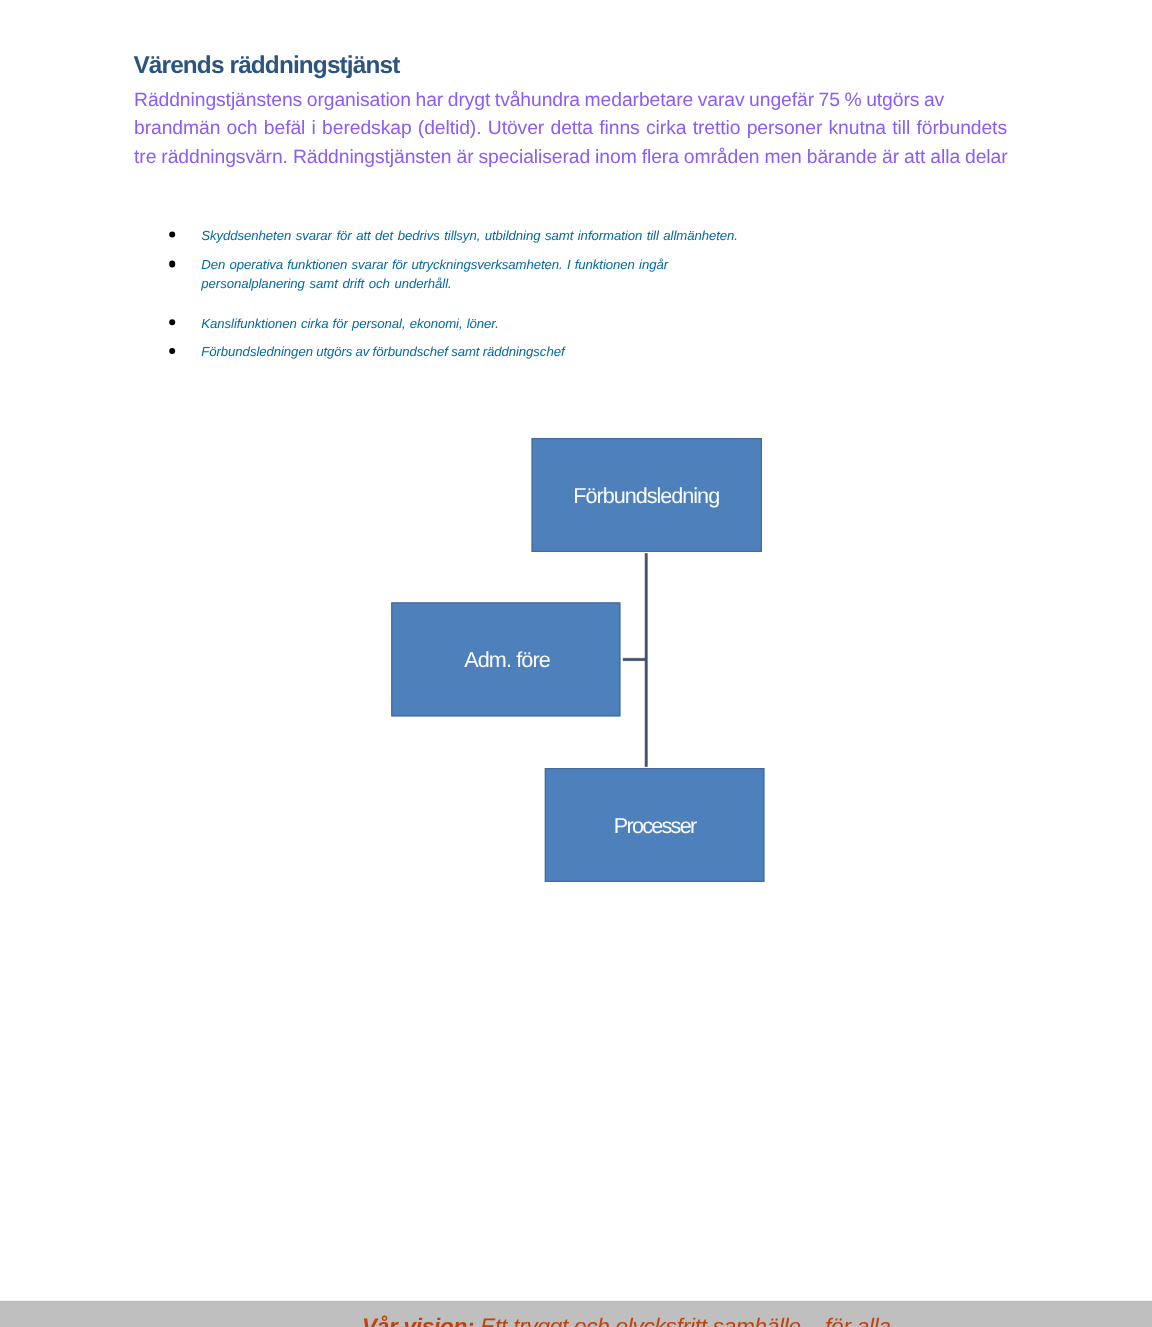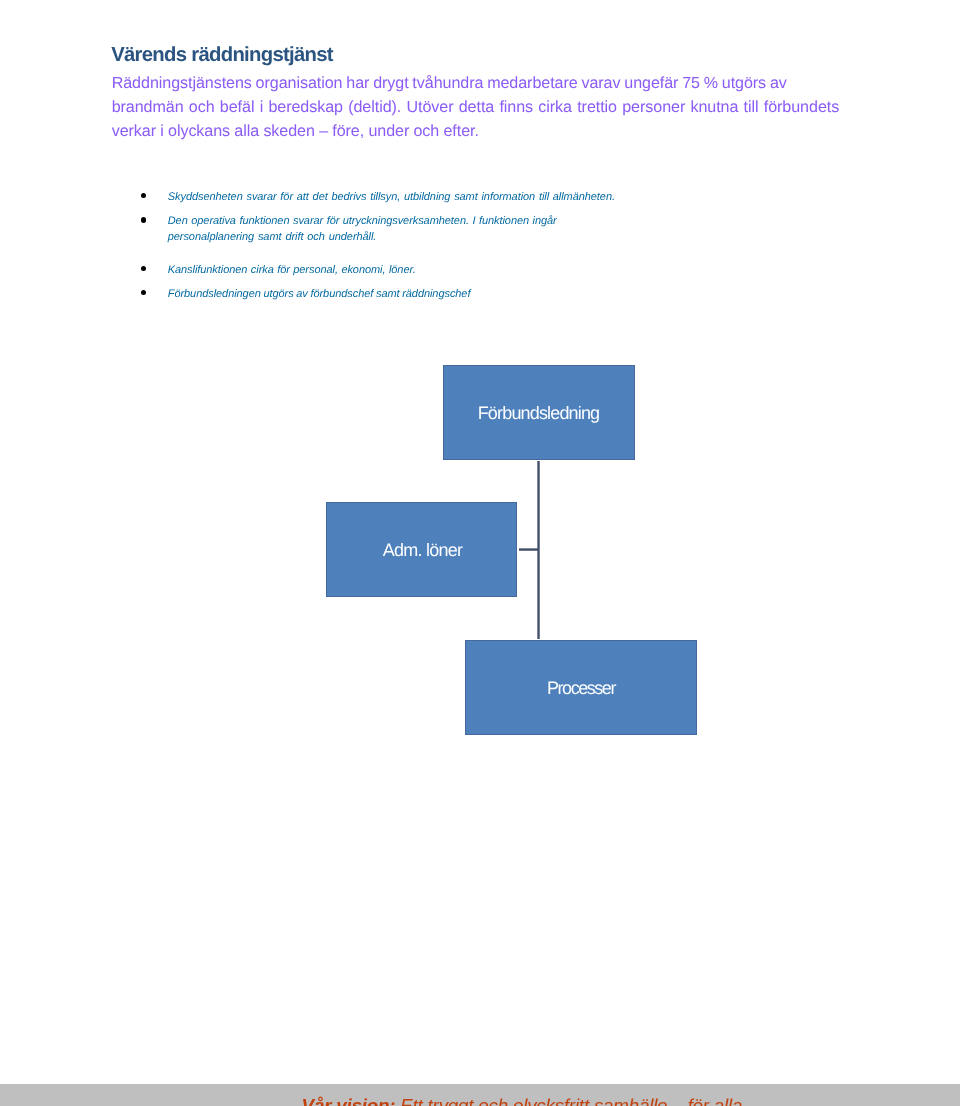--- a/index.html
+++ b/index.html
@@ -67,6 +67,7 @@
   <div id="intro">
     <div class="ln" style="word-spacing:-0.587px">Räddningstjänstens organisation har drygt tvåhundra medarbetare varav ungefär 75 % utgörs av</div>
     <div class="ln" style="word-spacing:0.856px">brandmän och befäl i beredskap (deltid). Utöver detta finns cirka trettio personer knutna till förbundets</div>
+    <div class="ln" style="word-spacing:-0.227px">tre räddningsvärn. Räddningstjänsten är specialiserad inom flera områden men bärande är att alla delar</div>
     <div class="ln" style="word-spacing:-0.134px">verkar i olyckans alla skeden – före, under och efter.</div>
   </div>
 

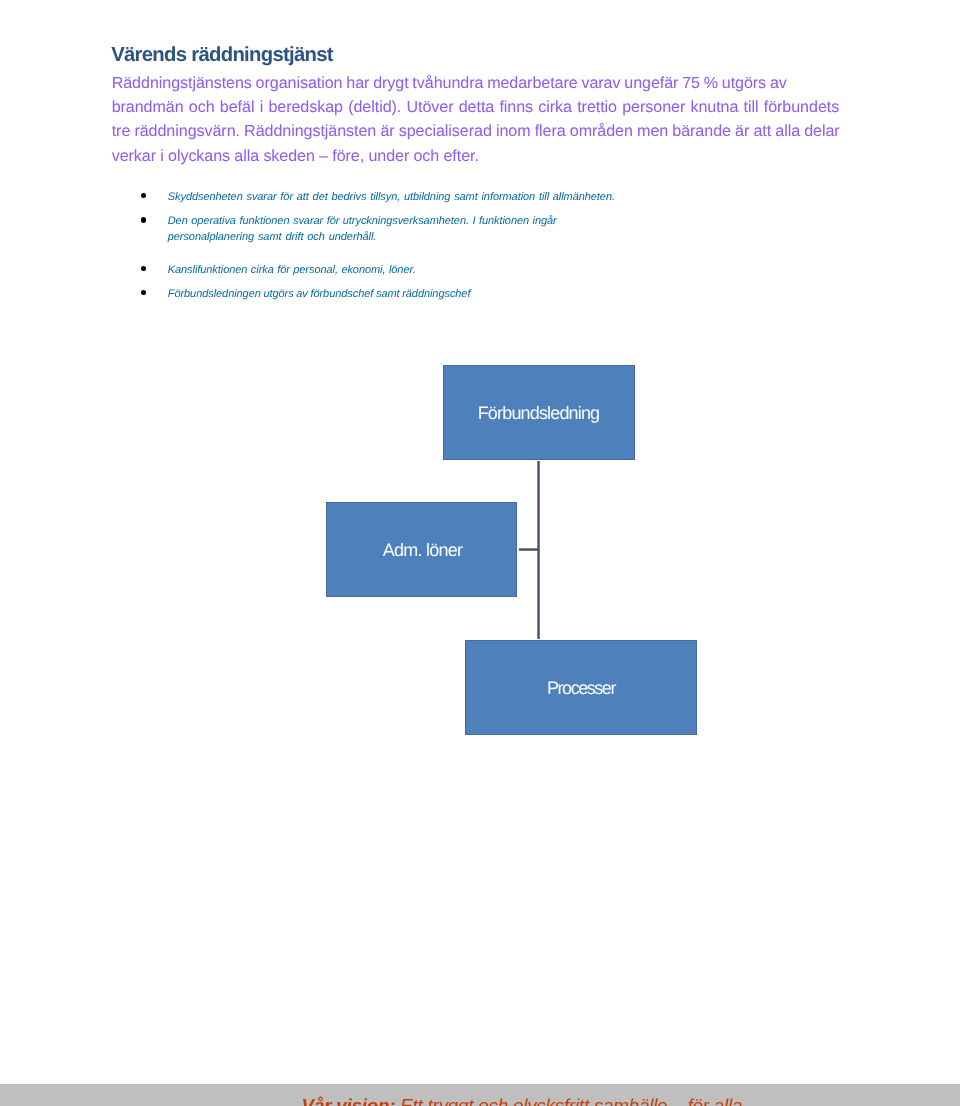--- a/index.html
+++ b/index.html
@@ -68,7 +68,6 @@
     <div class="ln" style="word-spacing:-0.587px">Räddningstjänstens organisation har drygt tvåhundra medarbetare varav ungefär 75 % utgörs av</div>
     <div class="ln" style="word-spacing:0.856px">brandmän och befäl i beredskap (deltid). Utöver detta finns cirka trettio personer knutna till förbundets</div>
     <div class="ln" style="word-spacing:-0.227px">tre räddningsvärn. Räddningstjänsten är specialiserad inom flera områden men bärande är att alla delar</div>
-    <div class="ln" style="word-spacing:-0.134px">verkar i olyckans alla skeden – före, under och efter.</div>
   </div>
 
   <div id="bullets">

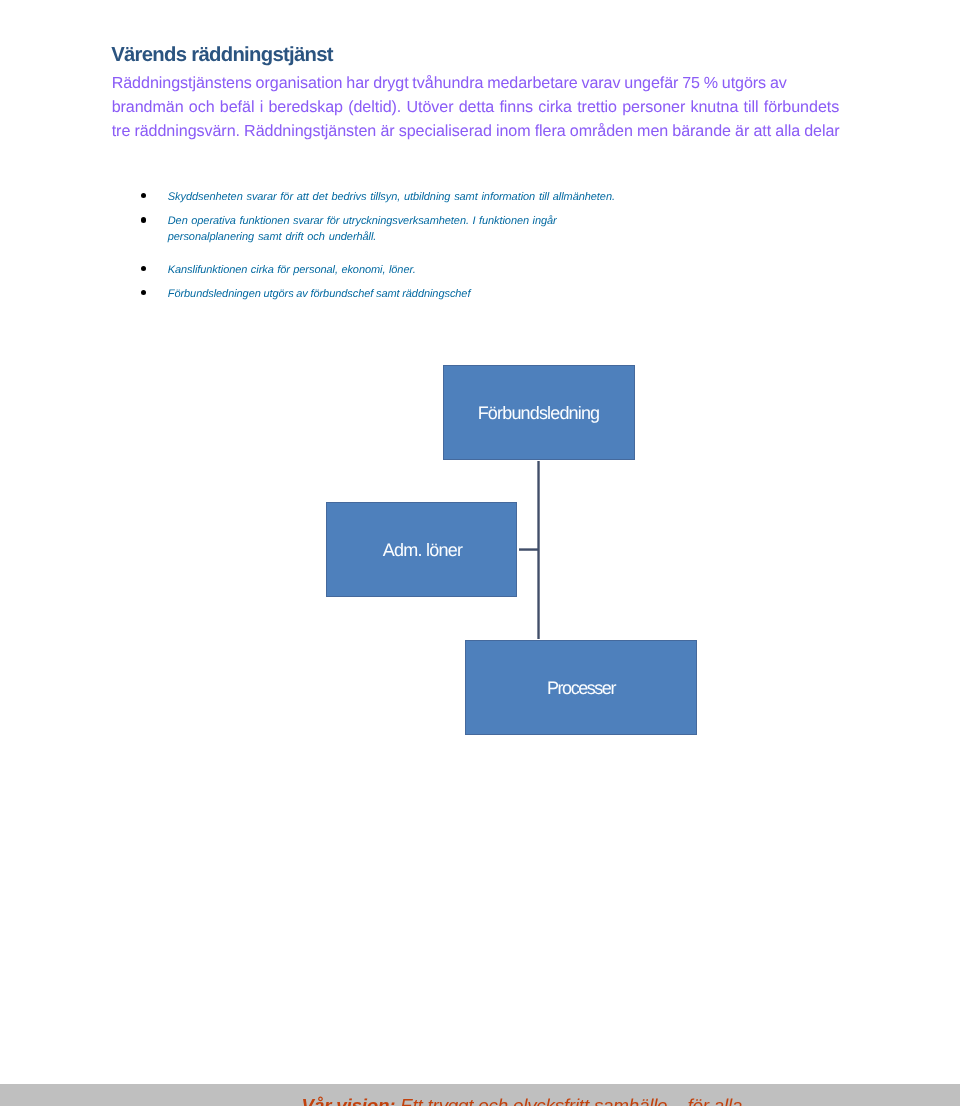--- a/index.html
+++ b/index.html
@@ -89,7 +89,7 @@
       <span style="letter-spacing:-0.834px; margin-right:0.866px; margin-top:1.4px;">Förbundsledning</span>
     </div>
     <div class="obox" style="left:325.7px; top:462.2px; width:191.8px; height:94.9px;">
-      <span style="letter-spacing:-0.745px; margin-right:-1.845px; margin-top:1.4px;">Adm. löner</span>
+      <span style="letter-spacing:-0.745px; margin-right:-1.845px; margin-top:1.4px;">Adm. före</span>
     </div>
     <div class="obox" style="left:465px; top:600.2px; width:232px; height:95.1px;">
       <span style="letter-spacing:-1.443px; margin-right:0.057px; margin-top:1.4px;">Processer</span>

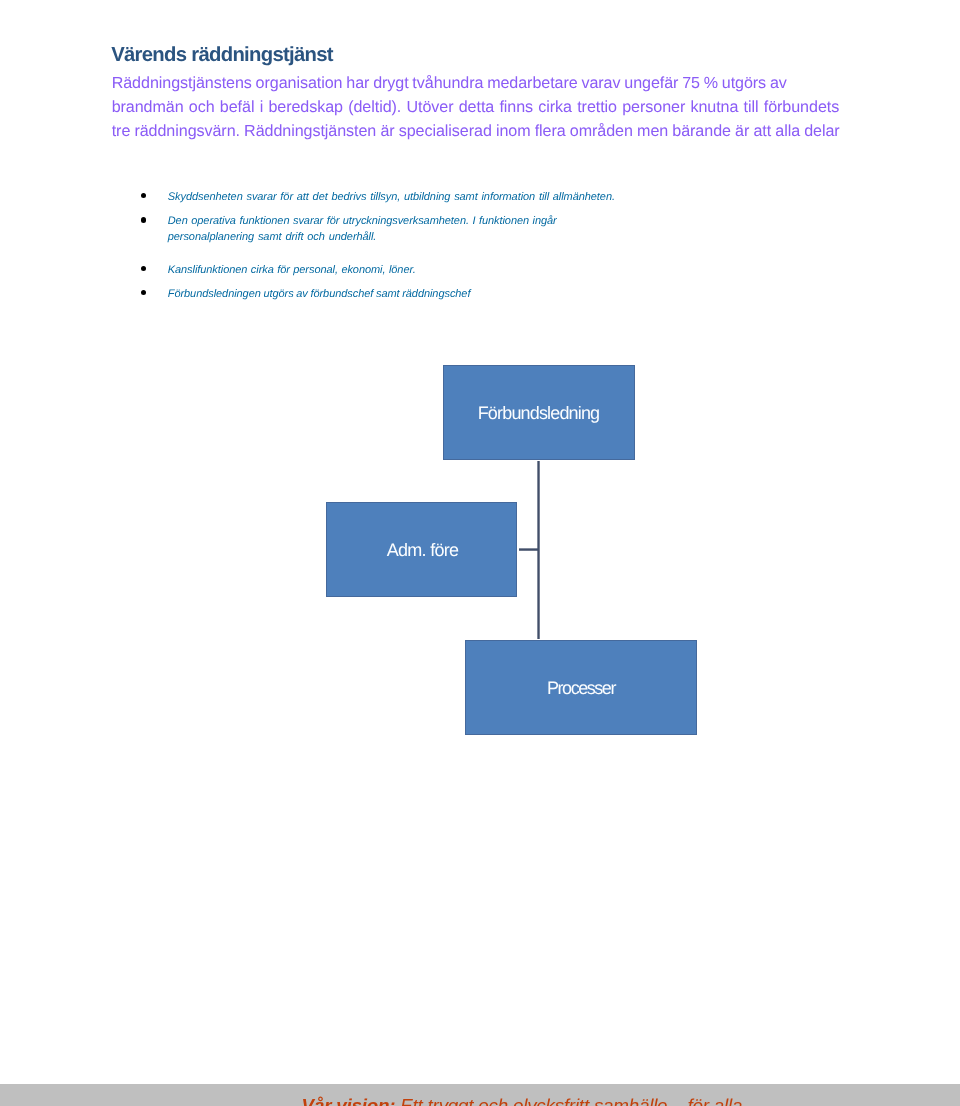--- a/index.html
+++ b/index.html
@@ -91,7 +91,7 @@
     <div class="obox" style="left:325.7px; top:462.2px; width:191.8px; height:94.9px;">
       <span style="letter-spacing:-0.745px; margin-right:-1.845px; margin-top:1.4px;">Adm. före</span>
     </div>
-    <div class="obox" style="left:465px; top:600.2px; width:232px; height:95.1px;">
+    <div class="obox" style="left:454px; top:600.2px; width:183px; height:95.1px;">
       <span style="letter-spacing:-1.443px; margin-right:0.057px; margin-top:1.4px;">Processer</span>
     </div>
   </div>

